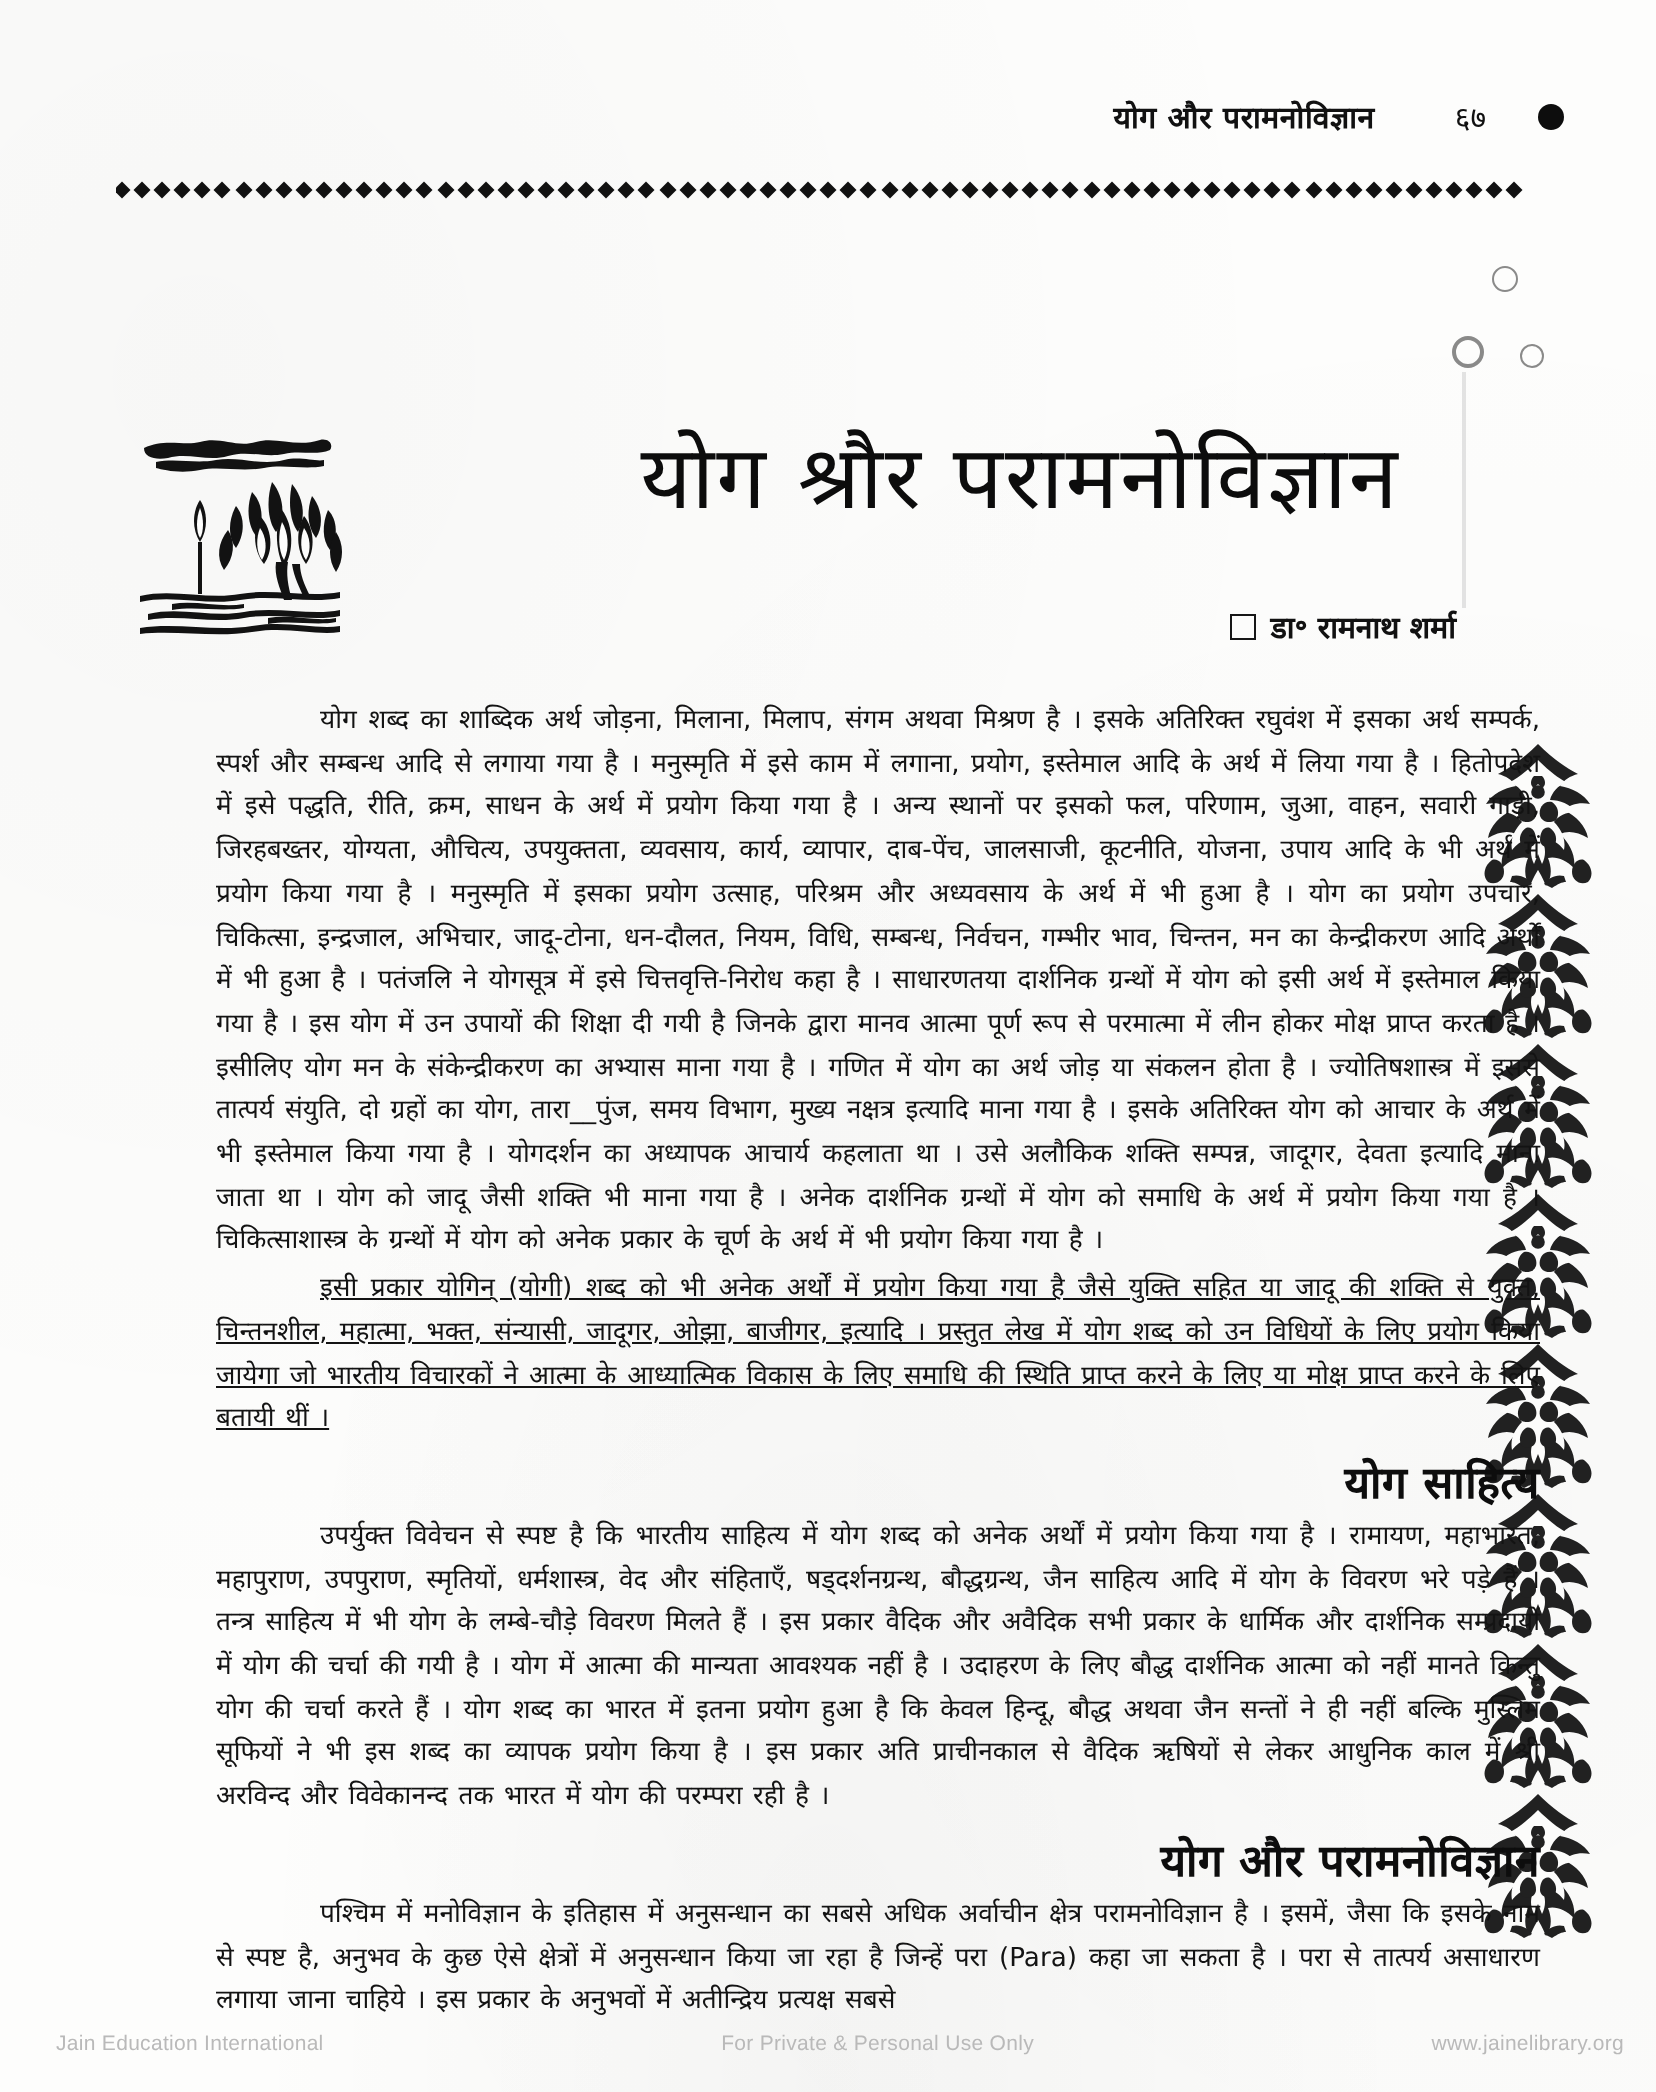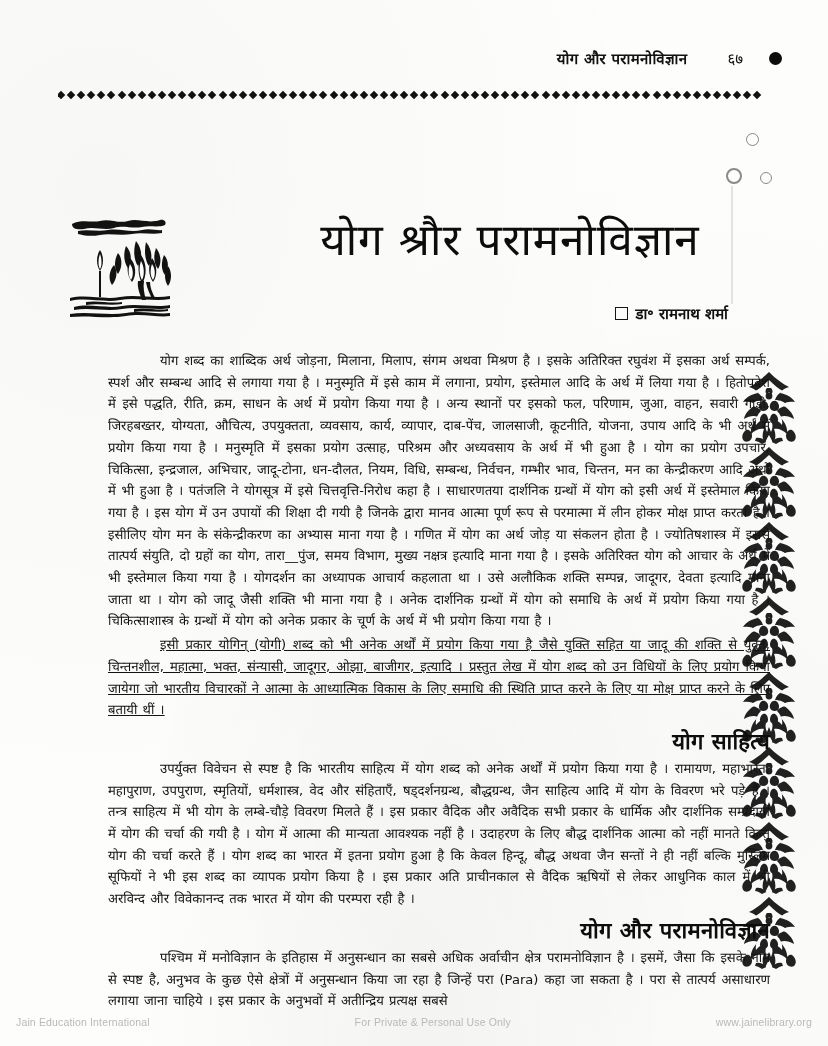--- a/index.html
+++ b/index.html
@@ -201,7 +201,7 @@
   .footer {
     position: absolute;
     bottom: 18px;
-    left: 16px;
+    left: 28px;
     right: 16px;
     display: flex;
     justify-content: space-between;

